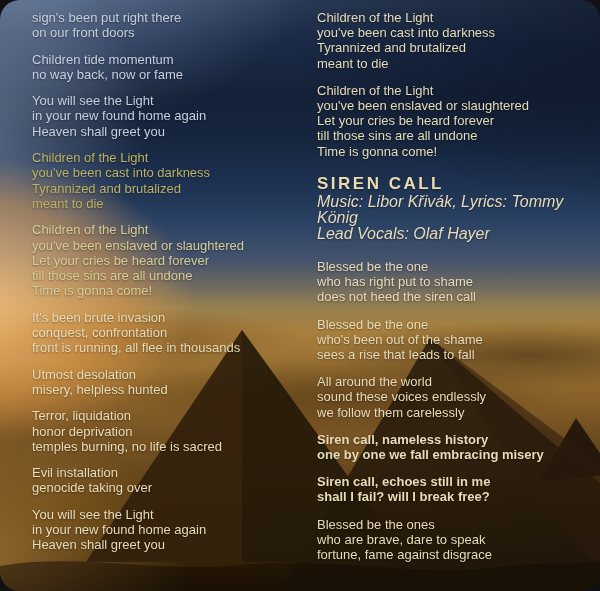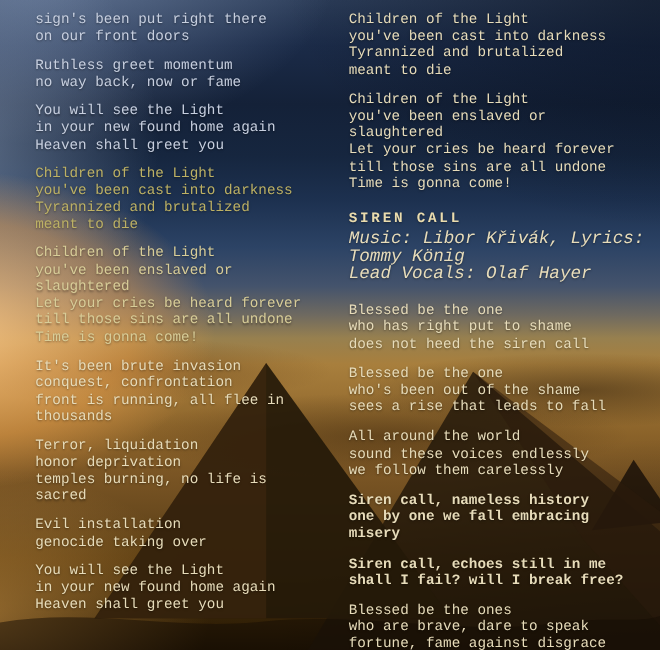--- a/index.html
+++ b/index.html
@@ -7,7 +7,8 @@
     position:relative;
     width:600px;height:591px;
     overflow:hidden;
-    font-family:Liberation Mono, monospace;
+    font-family:Liberation Sans, sans-serif;
+    border-radius:20px;
   }
   
   .bg{

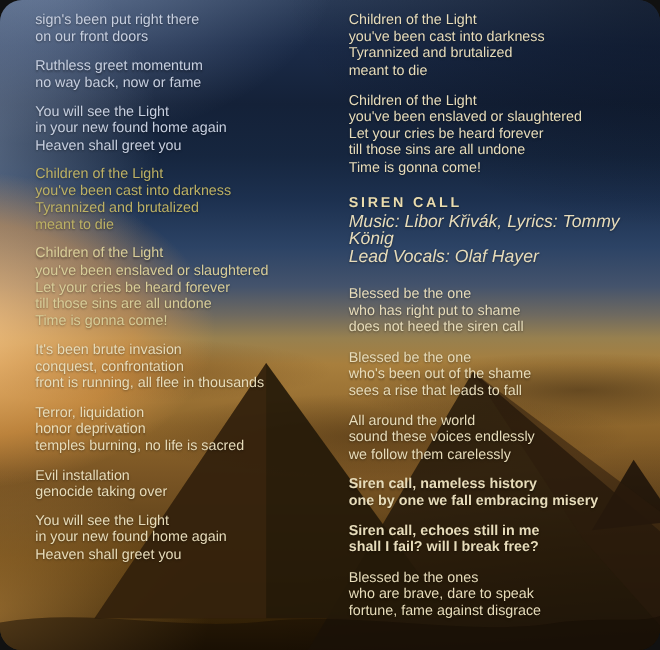--- a/index.html
+++ b/index.html
@@ -89,7 +89,7 @@
         <div class="line">on our front doors</div>
       </div>
       <div class="stanza tone-mist">
-        <div class="line">Ruthless greet momentum</div>
+        <div class="line">Children tide momentum</div>
         <div class="line">no way back, now or fame</div>
       </div>
       <div class="stanza tone-mist">

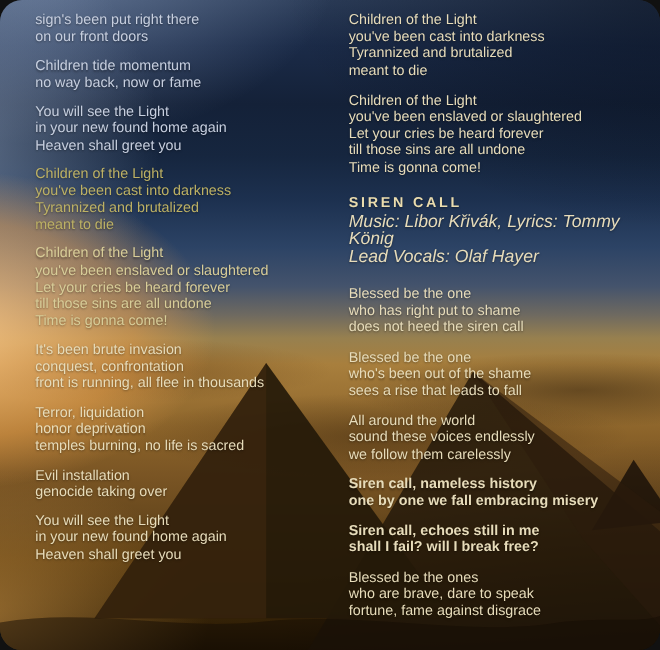--- a/index.html
+++ b/index.html
@@ -56,7 +56,7 @@
   
   .song-header{margin-top:17px;margin-bottom:17px;}
   .song-title{
-    font-size:13px;font-weight:700;letter-spacing:2.5px;
+    font-size:17px;font-weight:700;letter-spacing:2.5px;
     color:var(--title,#eadcae);margin-bottom:3px;
   }
   .song-credit{

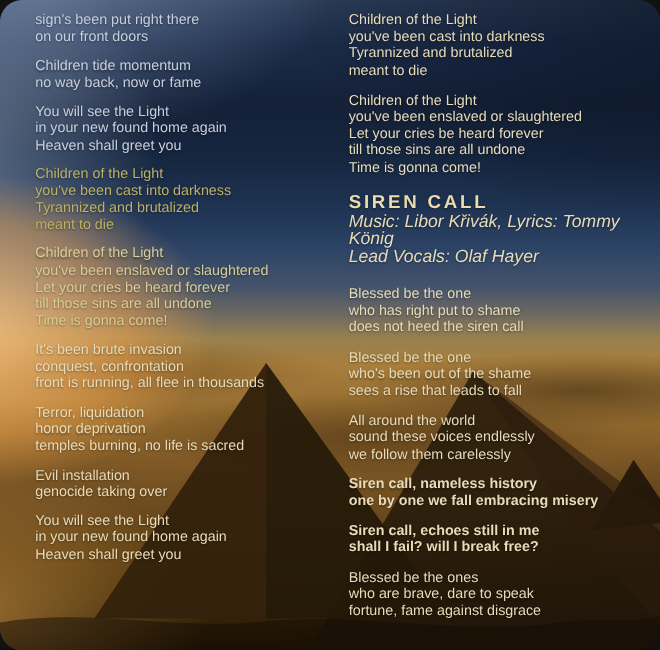--- a/index.html
+++ b/index.html
@@ -116,6 +116,10 @@
         <div class="line">front is running, all flee in thousands</div>
       </div>
       <div class="stanza tone-cream">
+        <div class="line">Utmost desolation</div>
+        <div class="line">misery, helpless hunted</div>
+      </div>
+      <div class="stanza tone-cream">
         <div class="line">Terror, liquidation</div>
         <div class="line">honor deprivation</div>
         <div class="line">temples burning, no life is sacred</div>

